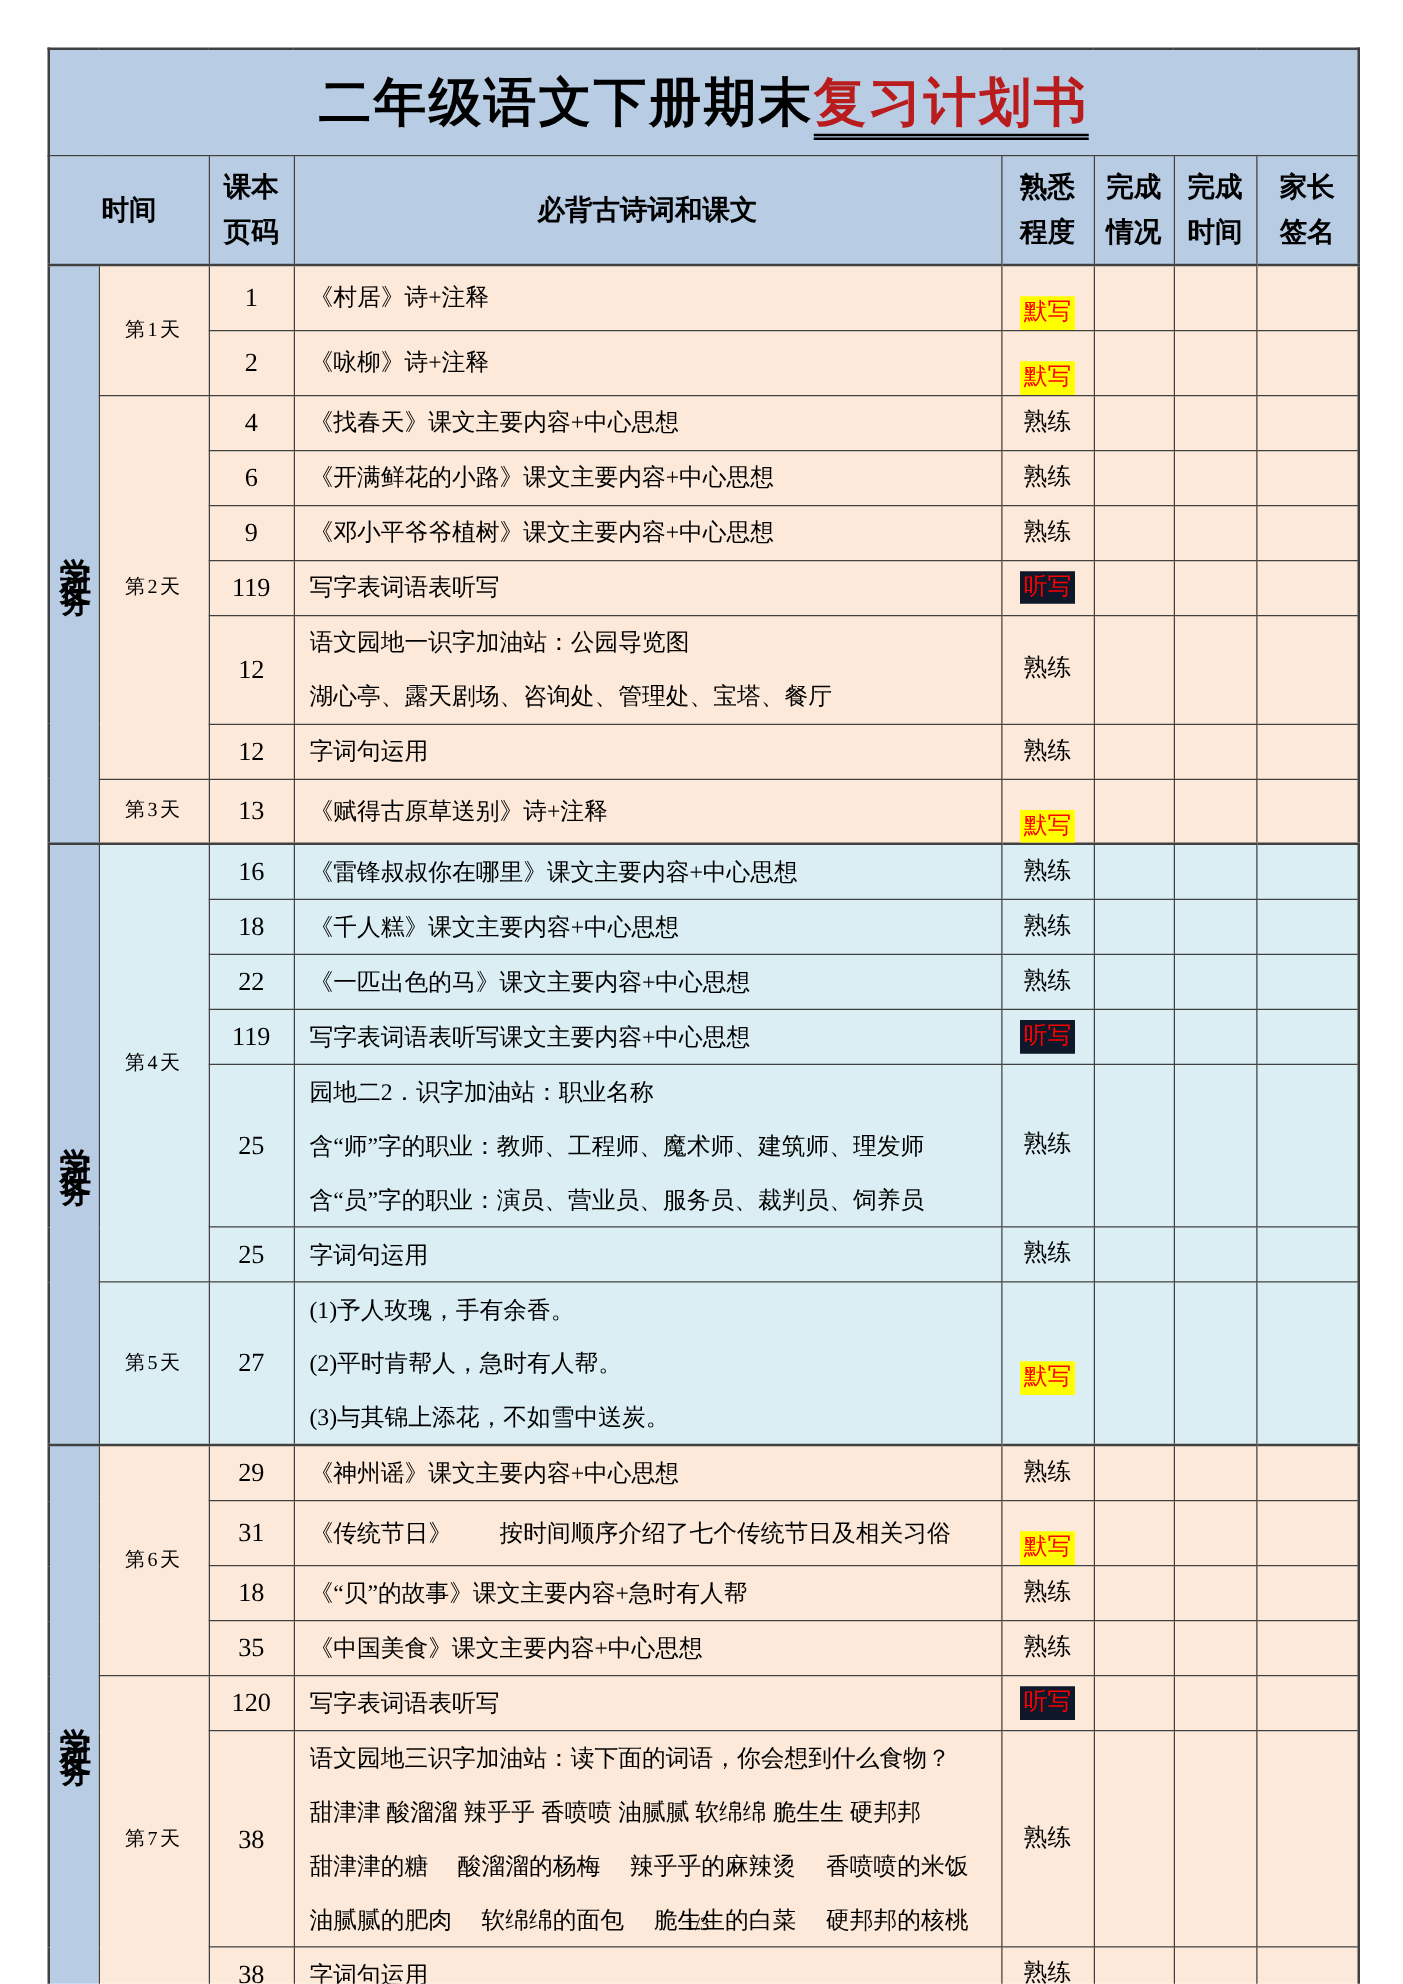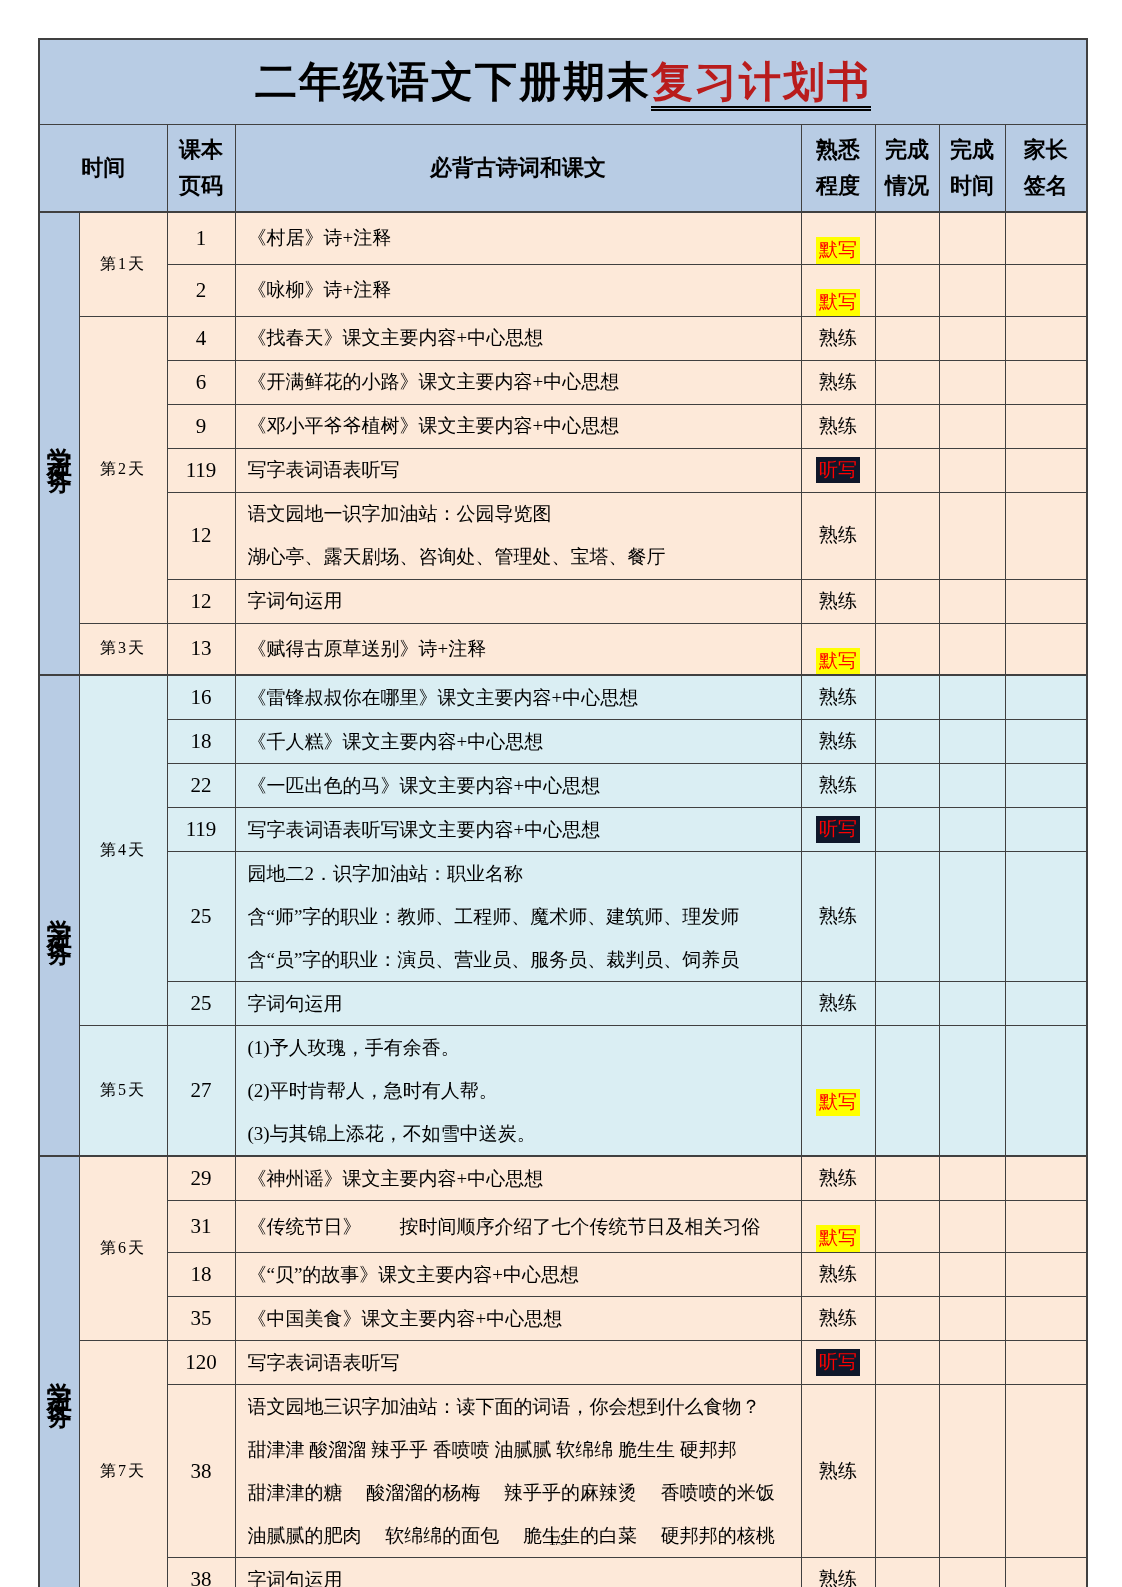--- a/index.html
+++ b/index.html
@@ -282,7 +282,7 @@
         <tr class="theme-peach">
           <td class="page-cell">18</td>
           <td class="content-cell">
-            <div class="line">《“贝”的故事》课文主要内容+中心思想</div>
+            <div class="line">《“贝”的故事》课文主要内容+急时有人帮</div>
           </td>
           <td class="status-cell"><span class="status">熟练</span></td>
           <td></td>

